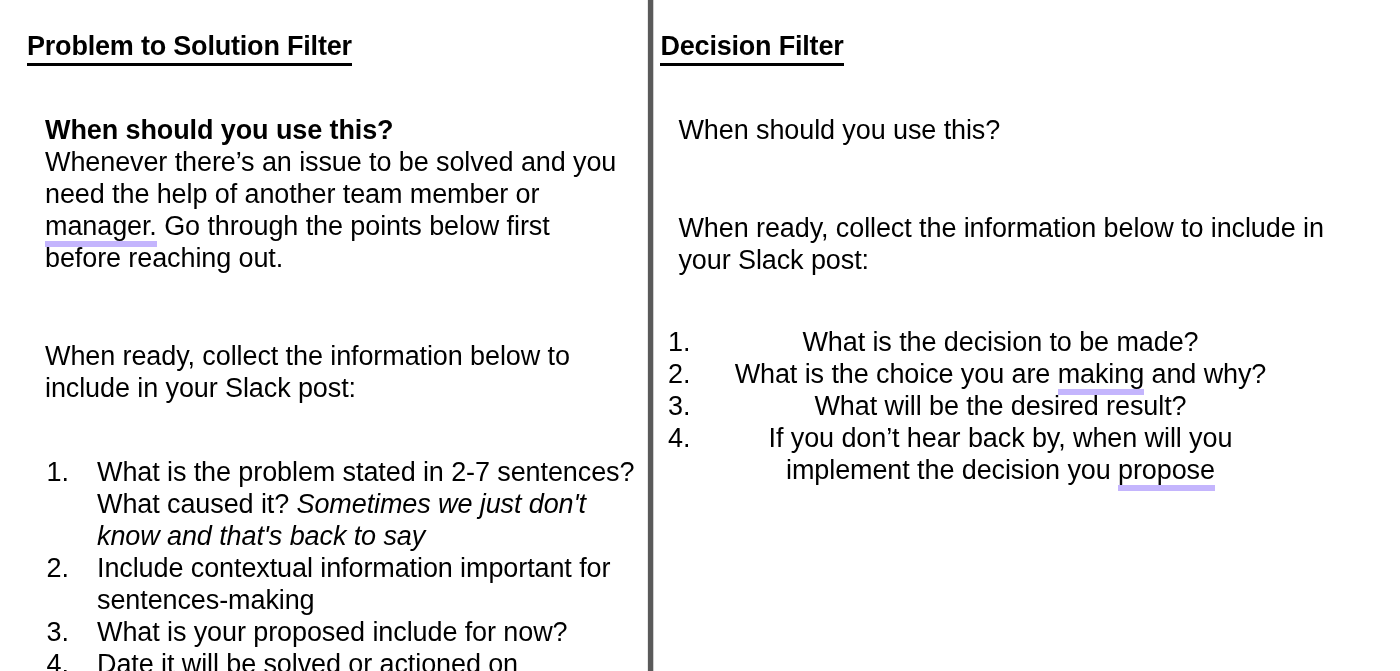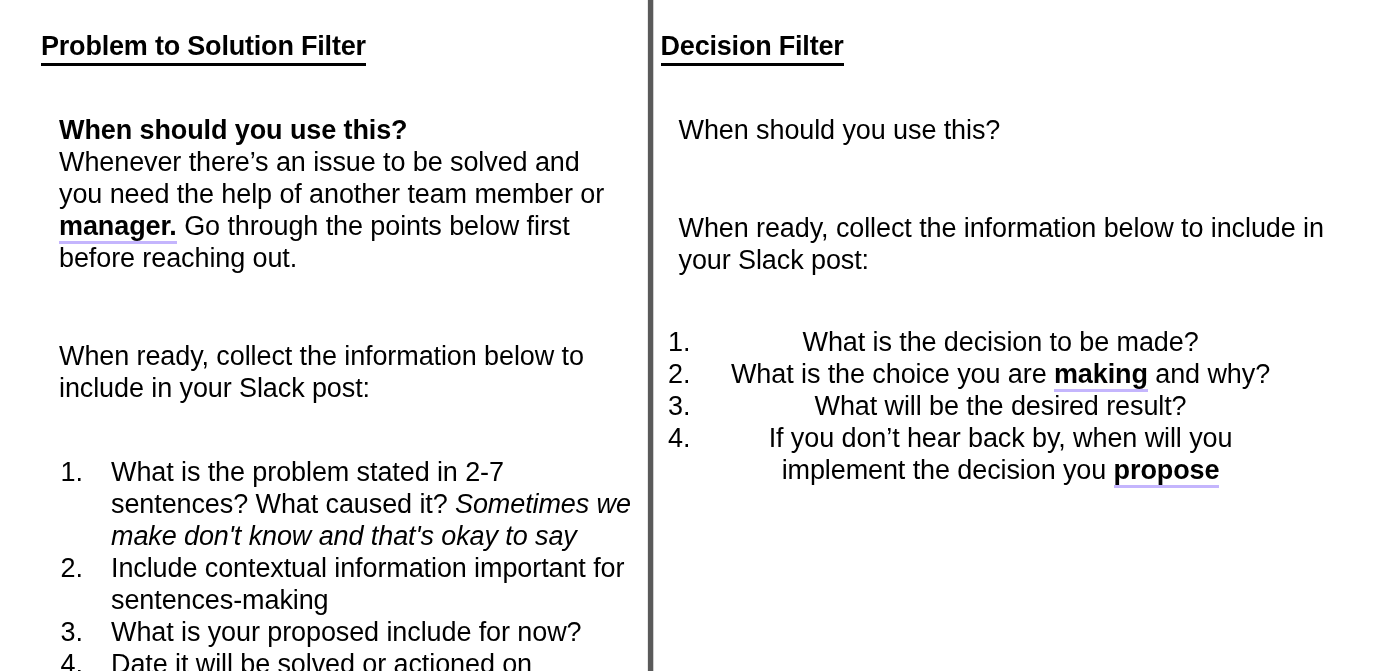--- a/index.html
+++ b/index.html
@@ -40,7 +40,7 @@
   }
   .col-left {
     width: 648px;
-    padding: 30px 8px 0 41px;
+    padding: 30px 8px 0 27px;
   }
   .col-right {
     width: 764px;

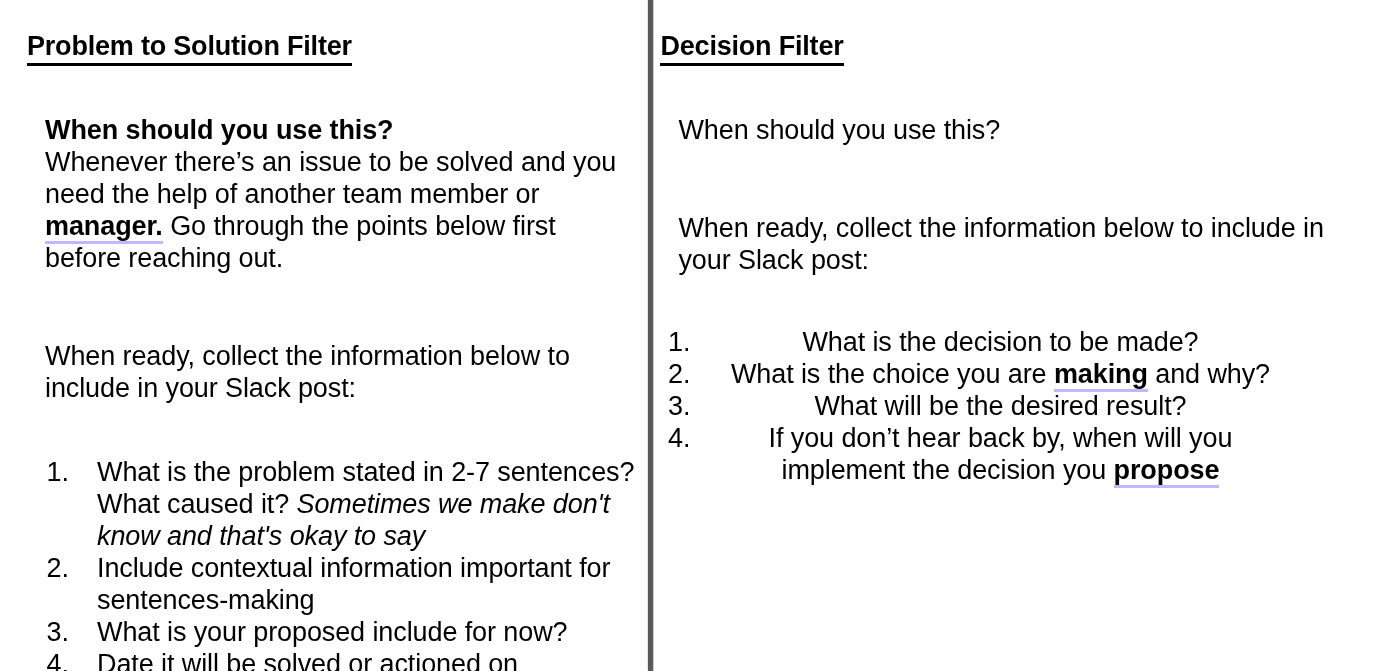--- a/index.html
+++ b/index.html
@@ -103,9 +103,8 @@
   .ital { font-style: italic; }
 
   .spell {
-    border-bottom: 3px solid #c4b5fd;
+    border-bottom: 6px solid #c4b5fd;
     padding-bottom: 0px;
-    font-weight: bold;
   }
 
   .list-top-gap-left { height: 34px; }

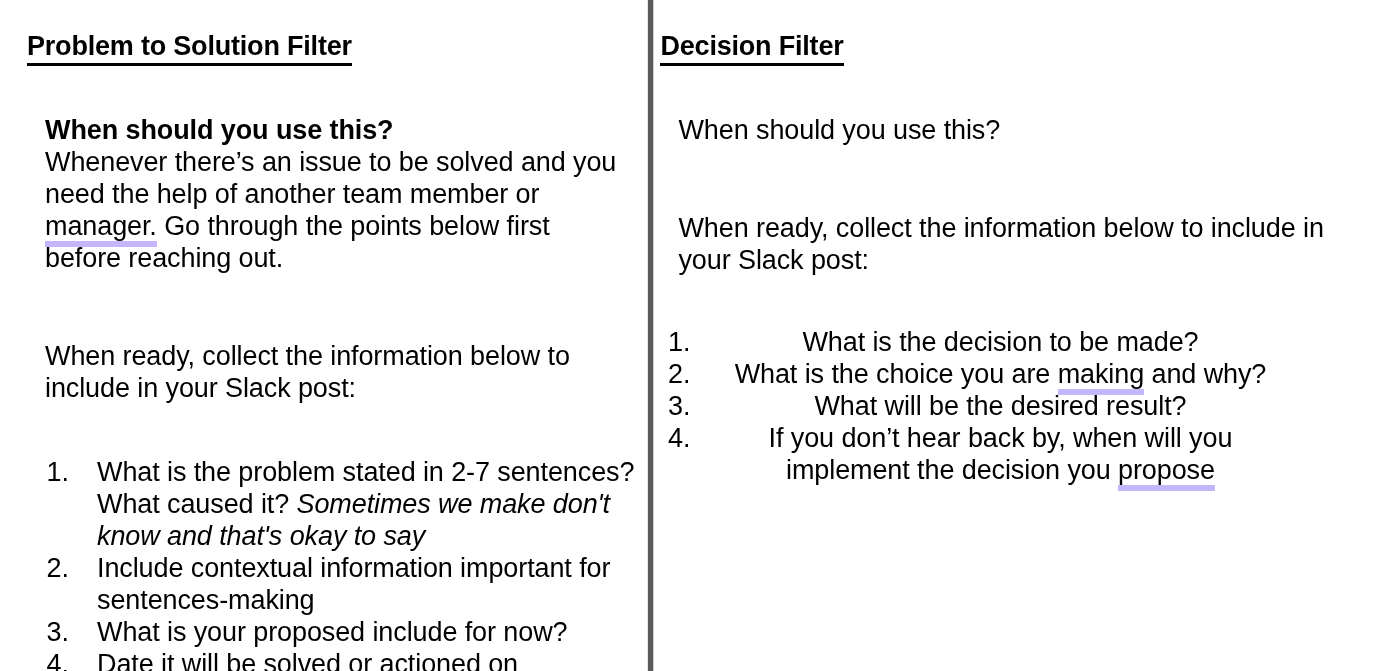--- a/index.html
+++ b/index.html
@@ -139,7 +139,7 @@
     <ol class="numbered">
       <li>
         <span class="li-num">1.</span>
-        <span class="li-text"><span>What is the problem stated in 2‑7 sentences? What caused it? </span><span class="ital">Sometimes we make don't know and that's okay to say</span></span>
+        <span class="li-text"><span>What is the problem stated in 2‑7 sentences? What caused it? </span><span class="ital">Sometimes we just don't know and that's back to say</span></span>
       </li>
       <li>
         <span class="li-num">2.</span>

